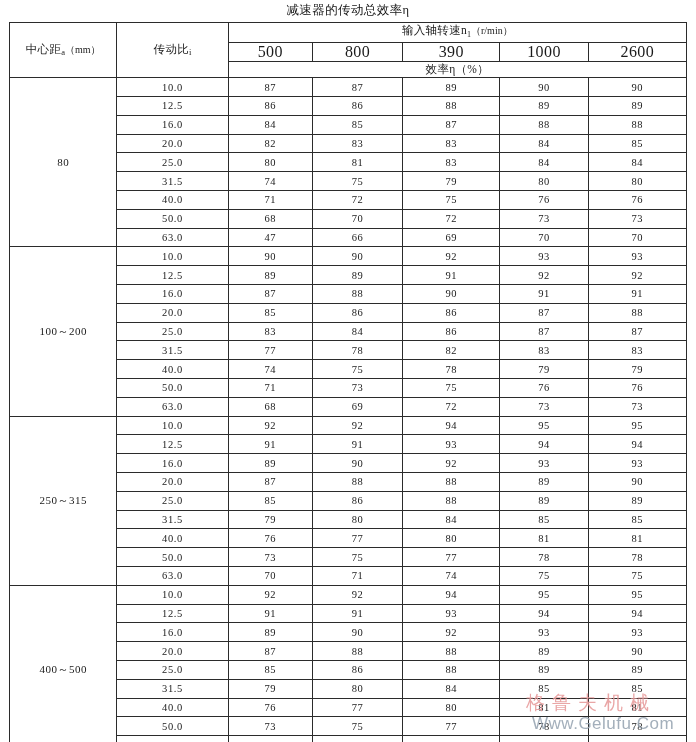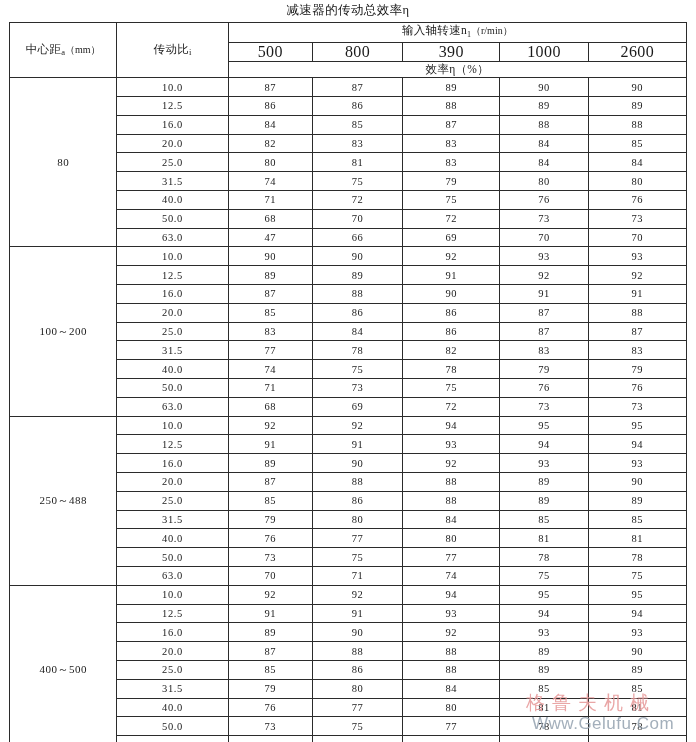--- a/index.html
+++ b/index.html
@@ -339,7 +339,7 @@
             <td class="val-cell">73</td>
           </tr>
           <tr class="group-start">
-            <td rowspan="9" class="grp-label">250～488</td>
+            <td rowspan="9" class="grp-label">250～315</td>
             <td class="ratio-cell">10.0</td>
             <td class="val-cell">92</td>
             <td class="val-cell">92</td>

